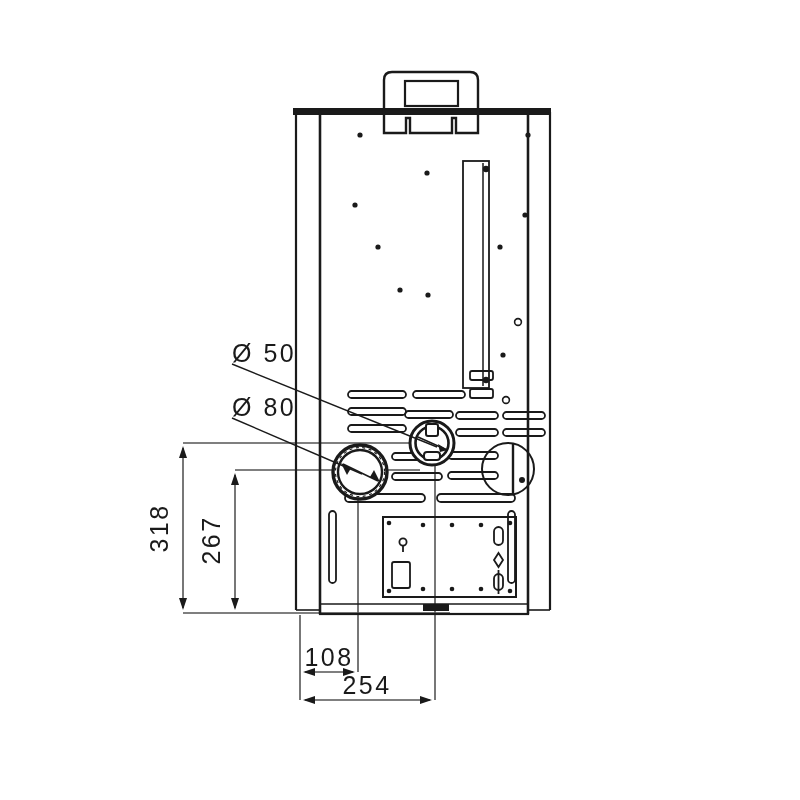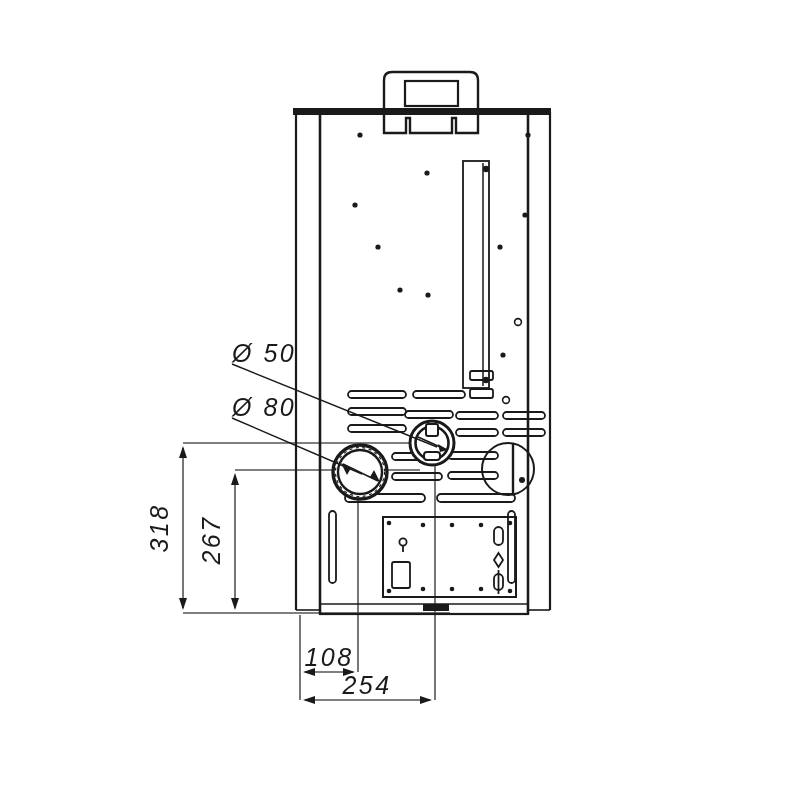--- a/index.html
+++ b/index.html
@@ -16,7 +16,6 @@
     height: 800px;
     background: #ffffff;
     overflow: hidden;
-    font-style: italic;
   }
   #drawing-svg {
     display: block;

